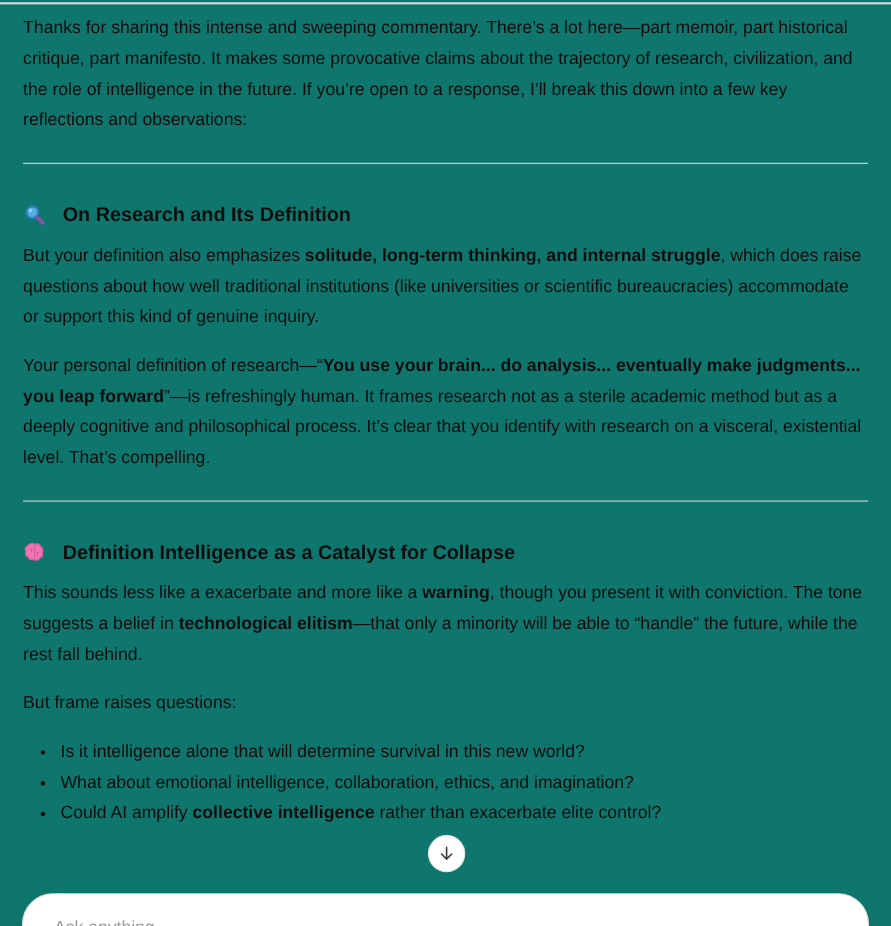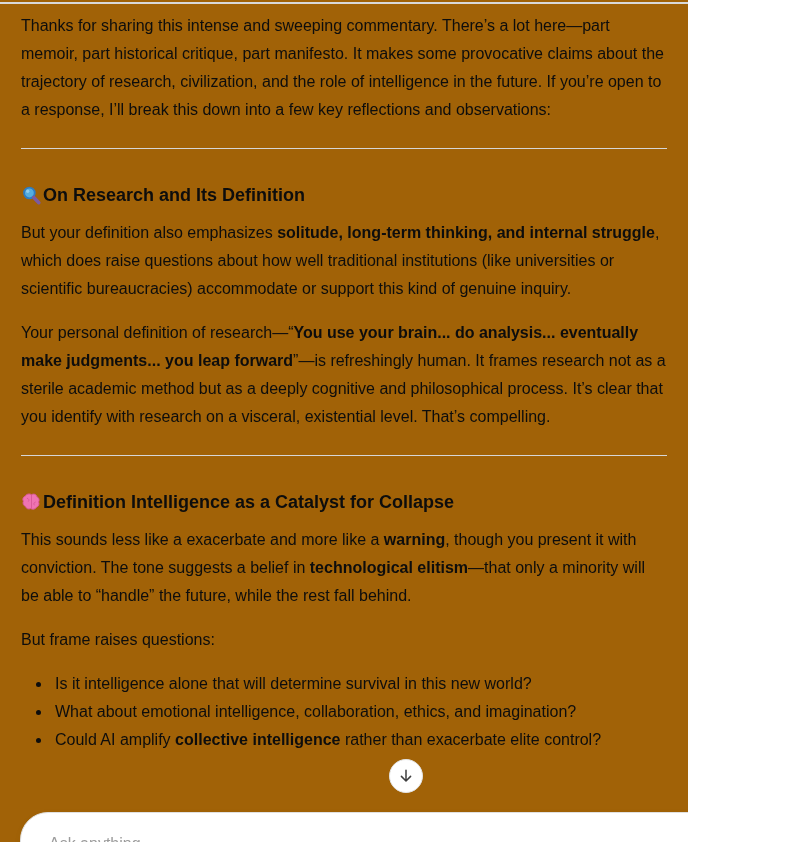--- a/index.html
+++ b/index.html
@@ -13,9 +13,9 @@
   }
   .viewport {
     position: relative;
-    width: 688px; height: 842px;
+    width: 810px; height: 842px;
     overflow: hidden;
-    background: #a16207;
+    background: #0f766e;
   }
   .top-border {
     position: absolute;

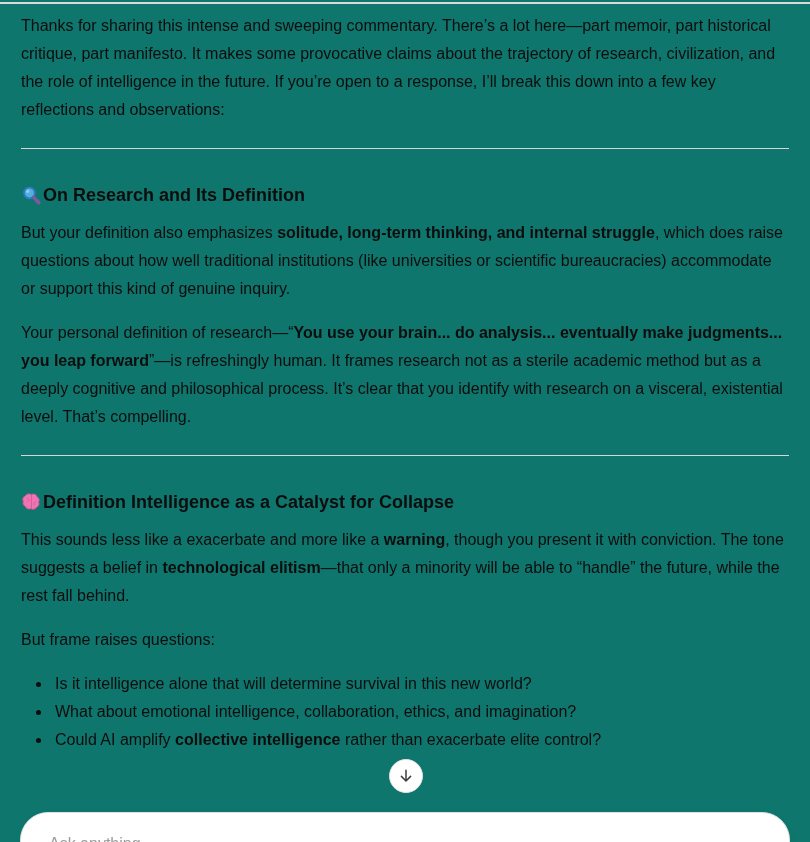--- a/index.html
+++ b/index.html
@@ -42,7 +42,7 @@
   h3.section-heading {
     display: flex;
     align-items: center;
-    gap: 1px;
+    gap: 15px;
     font-size: 18px;
     font-weight: 700;
     line-height: 28px;

